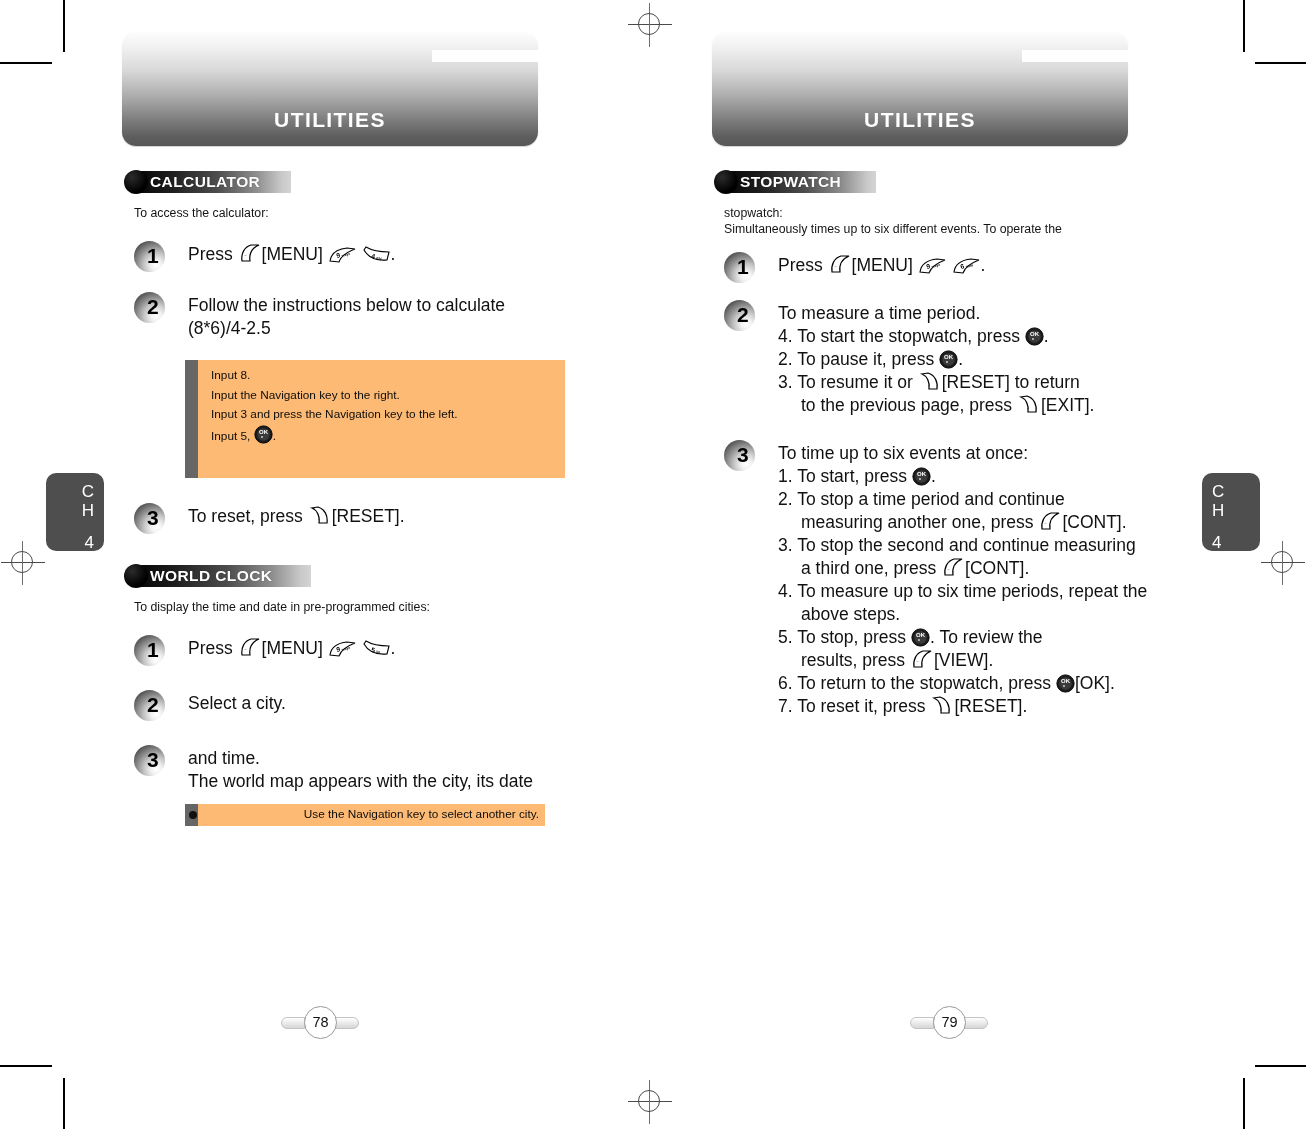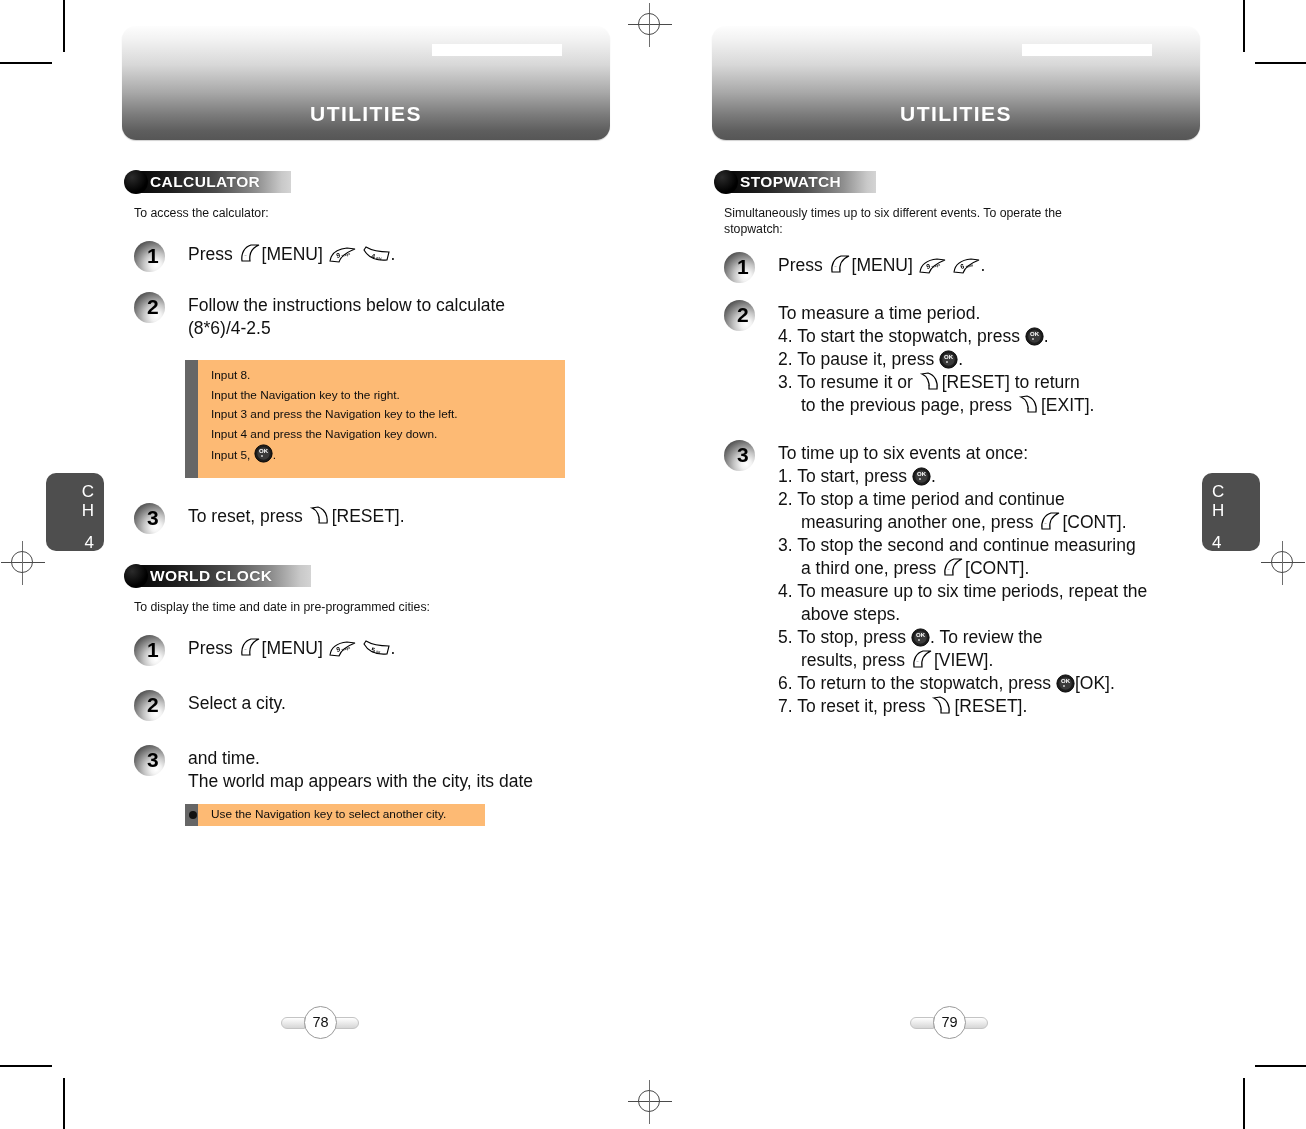--- a/index.html
+++ b/index.html
@@ -25,7 +25,7 @@
 
   
   .banner{
-    position:absolute;top:26px;width:488px;height:114px;
+    position:absolute;top:32px;width:416px;height:114px;
     border-radius:14px 14px 14px 14px;
     background:linear-gradient(to bottom,#fdfdfd 0%,#f2f2f2 12%,#d8d8d8 34%,#a9a9a9 58%,#7b7b7b 78%,#5e5e5e 92%,#565656 100%);
     box-shadow:0 1px 1px rgba(0,0,0,.18);

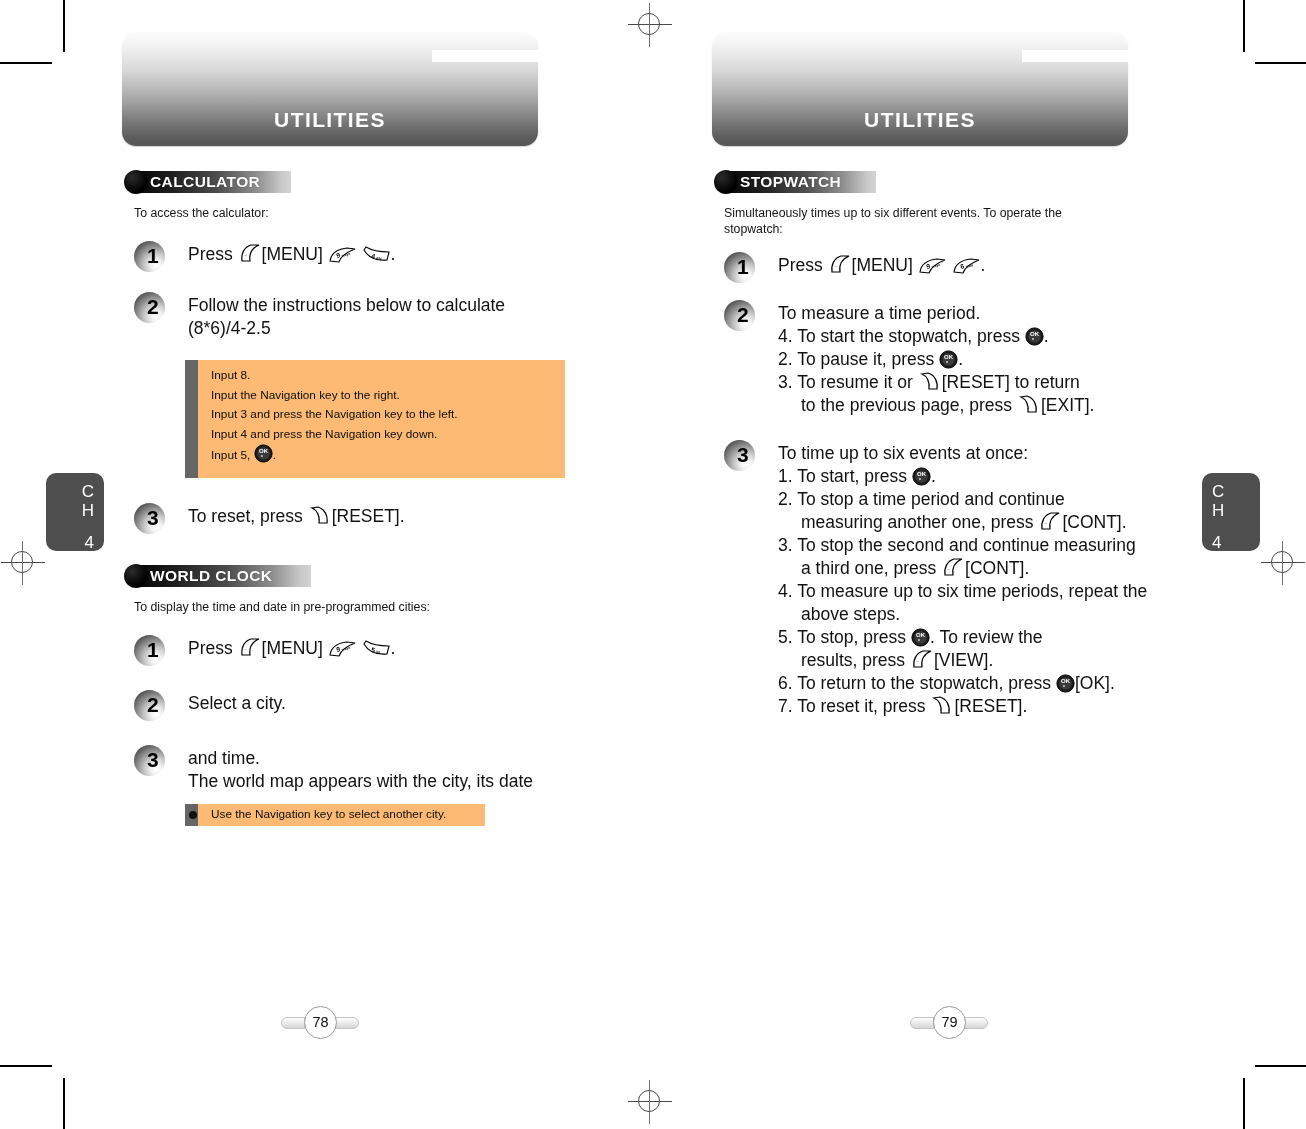--- a/index.html
+++ b/index.html
@@ -354,8 +354,8 @@
     </div>
 
     <div class="intro" style="left:12px;top:205px;width:440px;">
+      <span class="sub">stopwatch:</span>
       <span class="sub">Simultaneously times up to six different events. To operate the</span>
-      <span class="sub">stopwatch:</span>
     </div>
 
     <div class="step" style="left:12px;top:252px;">

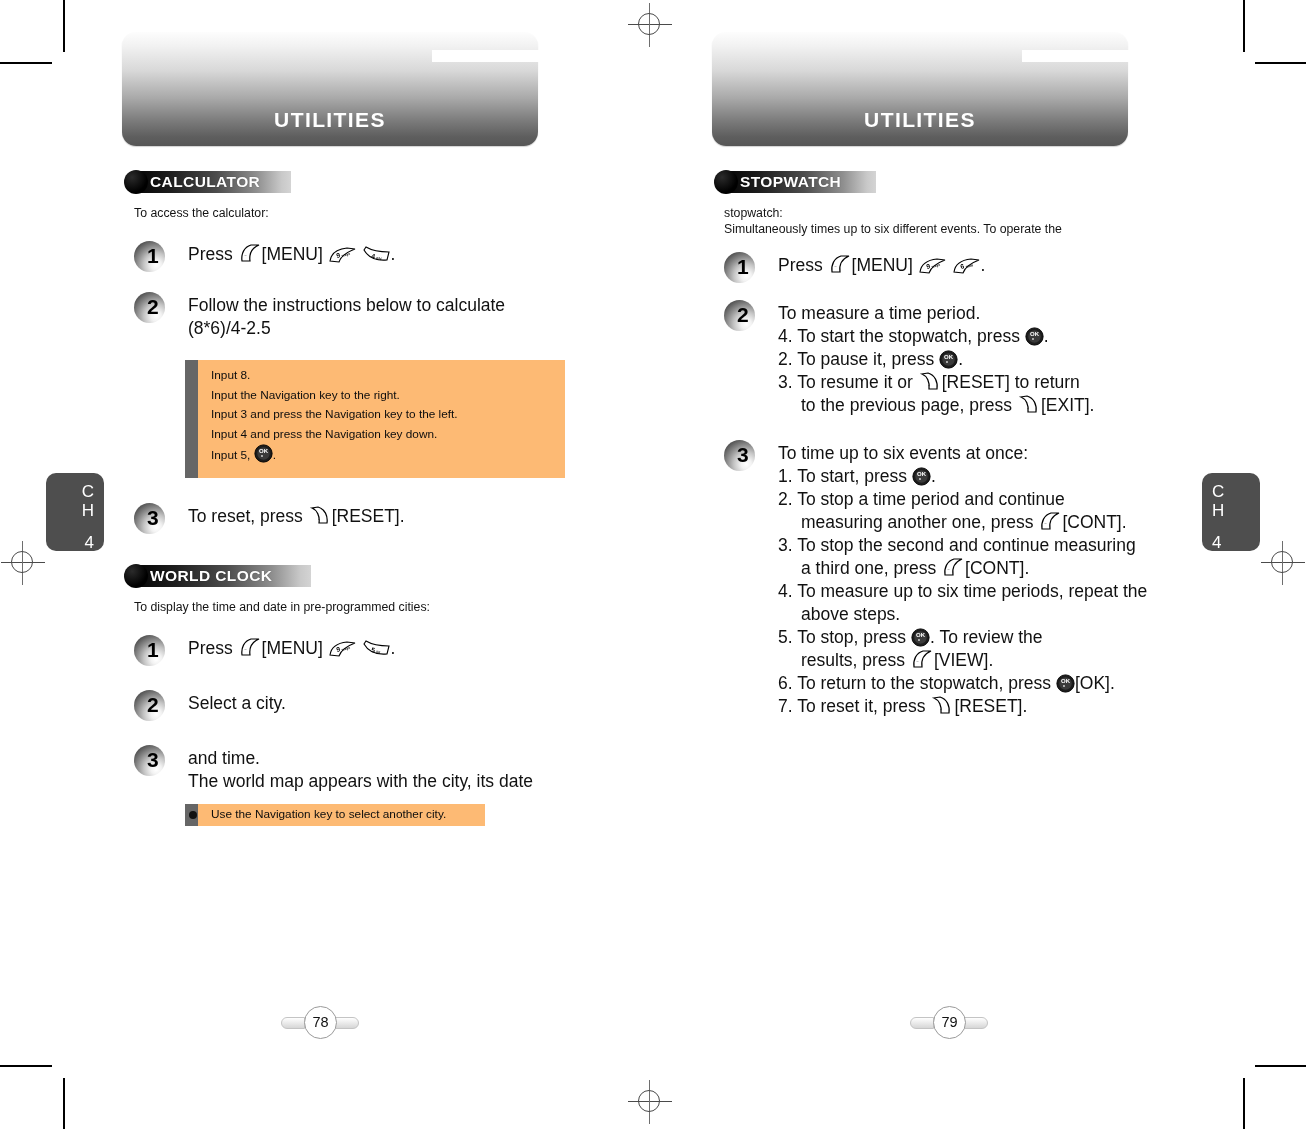--- a/index.html
+++ b/index.html
@@ -230,7 +230,6 @@
         <span class="sub">Input 8.</span>
         <span class="sub">Input the Navigation key to the right.</span>
         <span class="sub">Input 3 and press the Navigation key to the left.</span>
-        <span class="sub">Input 4 and press the Navigation key down.</span>
         <span class="sub">
           <span>Input 5,</span>
           <span class="kb okkey">

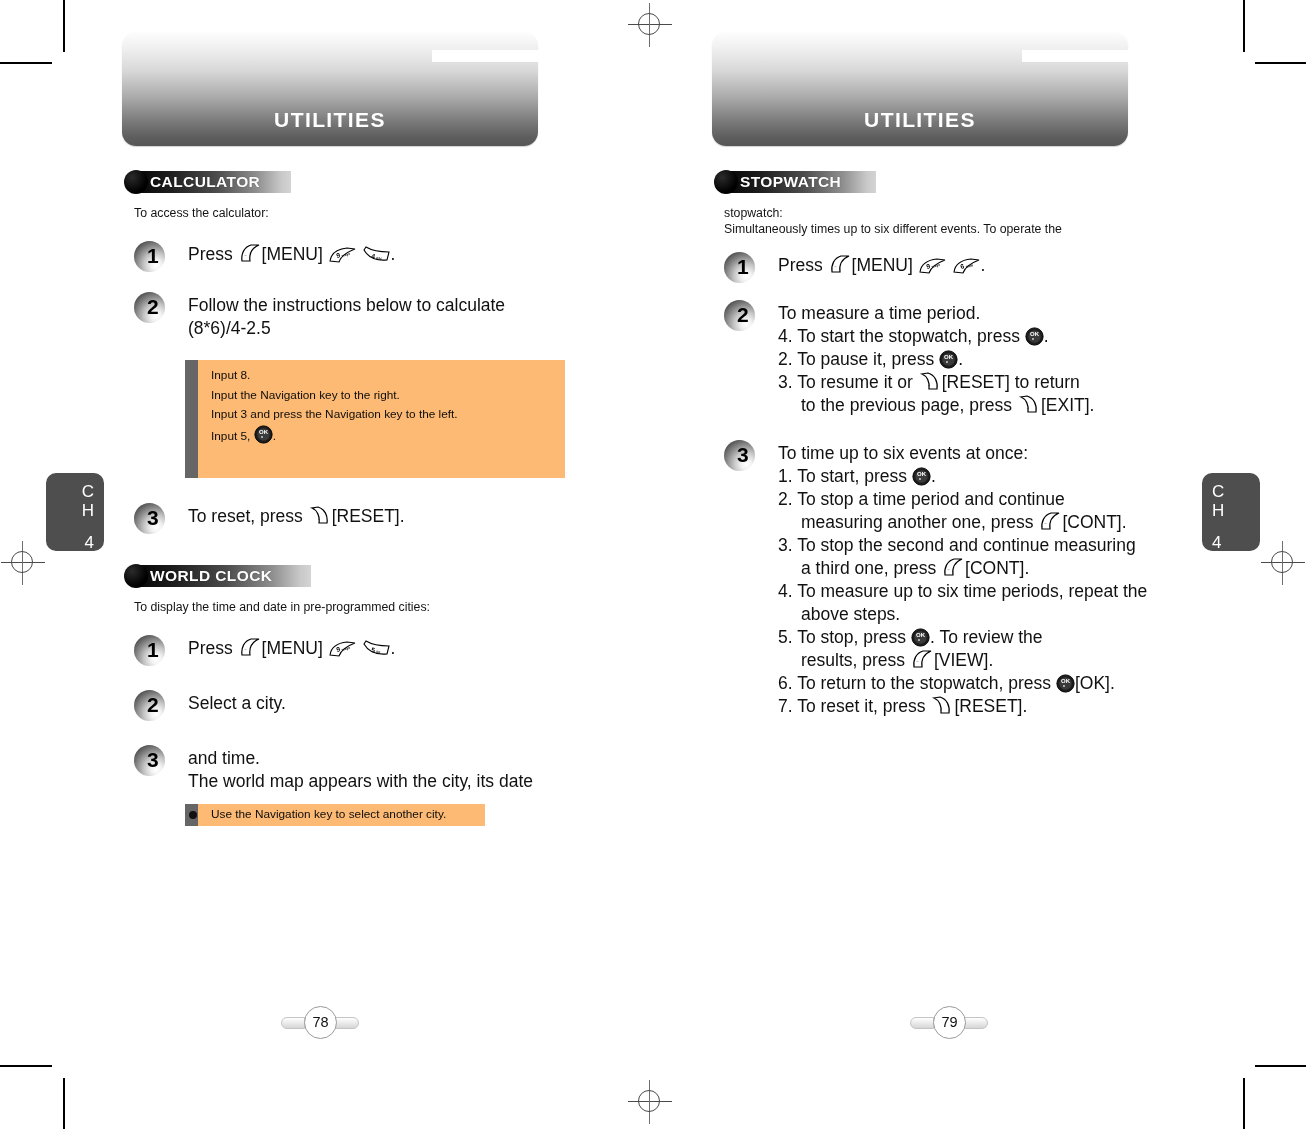--- a/index.html
+++ b/index.html
@@ -317,7 +317,7 @@
       </span>
     </div>
 
-    <div class="note" style="left:63px;top:804px;width:300px;height:22px;">
+    <div class="note" style="left:63px;top:804px;width:360px;height:22px;text-align:right;">
       <span class="tab">
         <span class="bullet"></span>
       </span>

